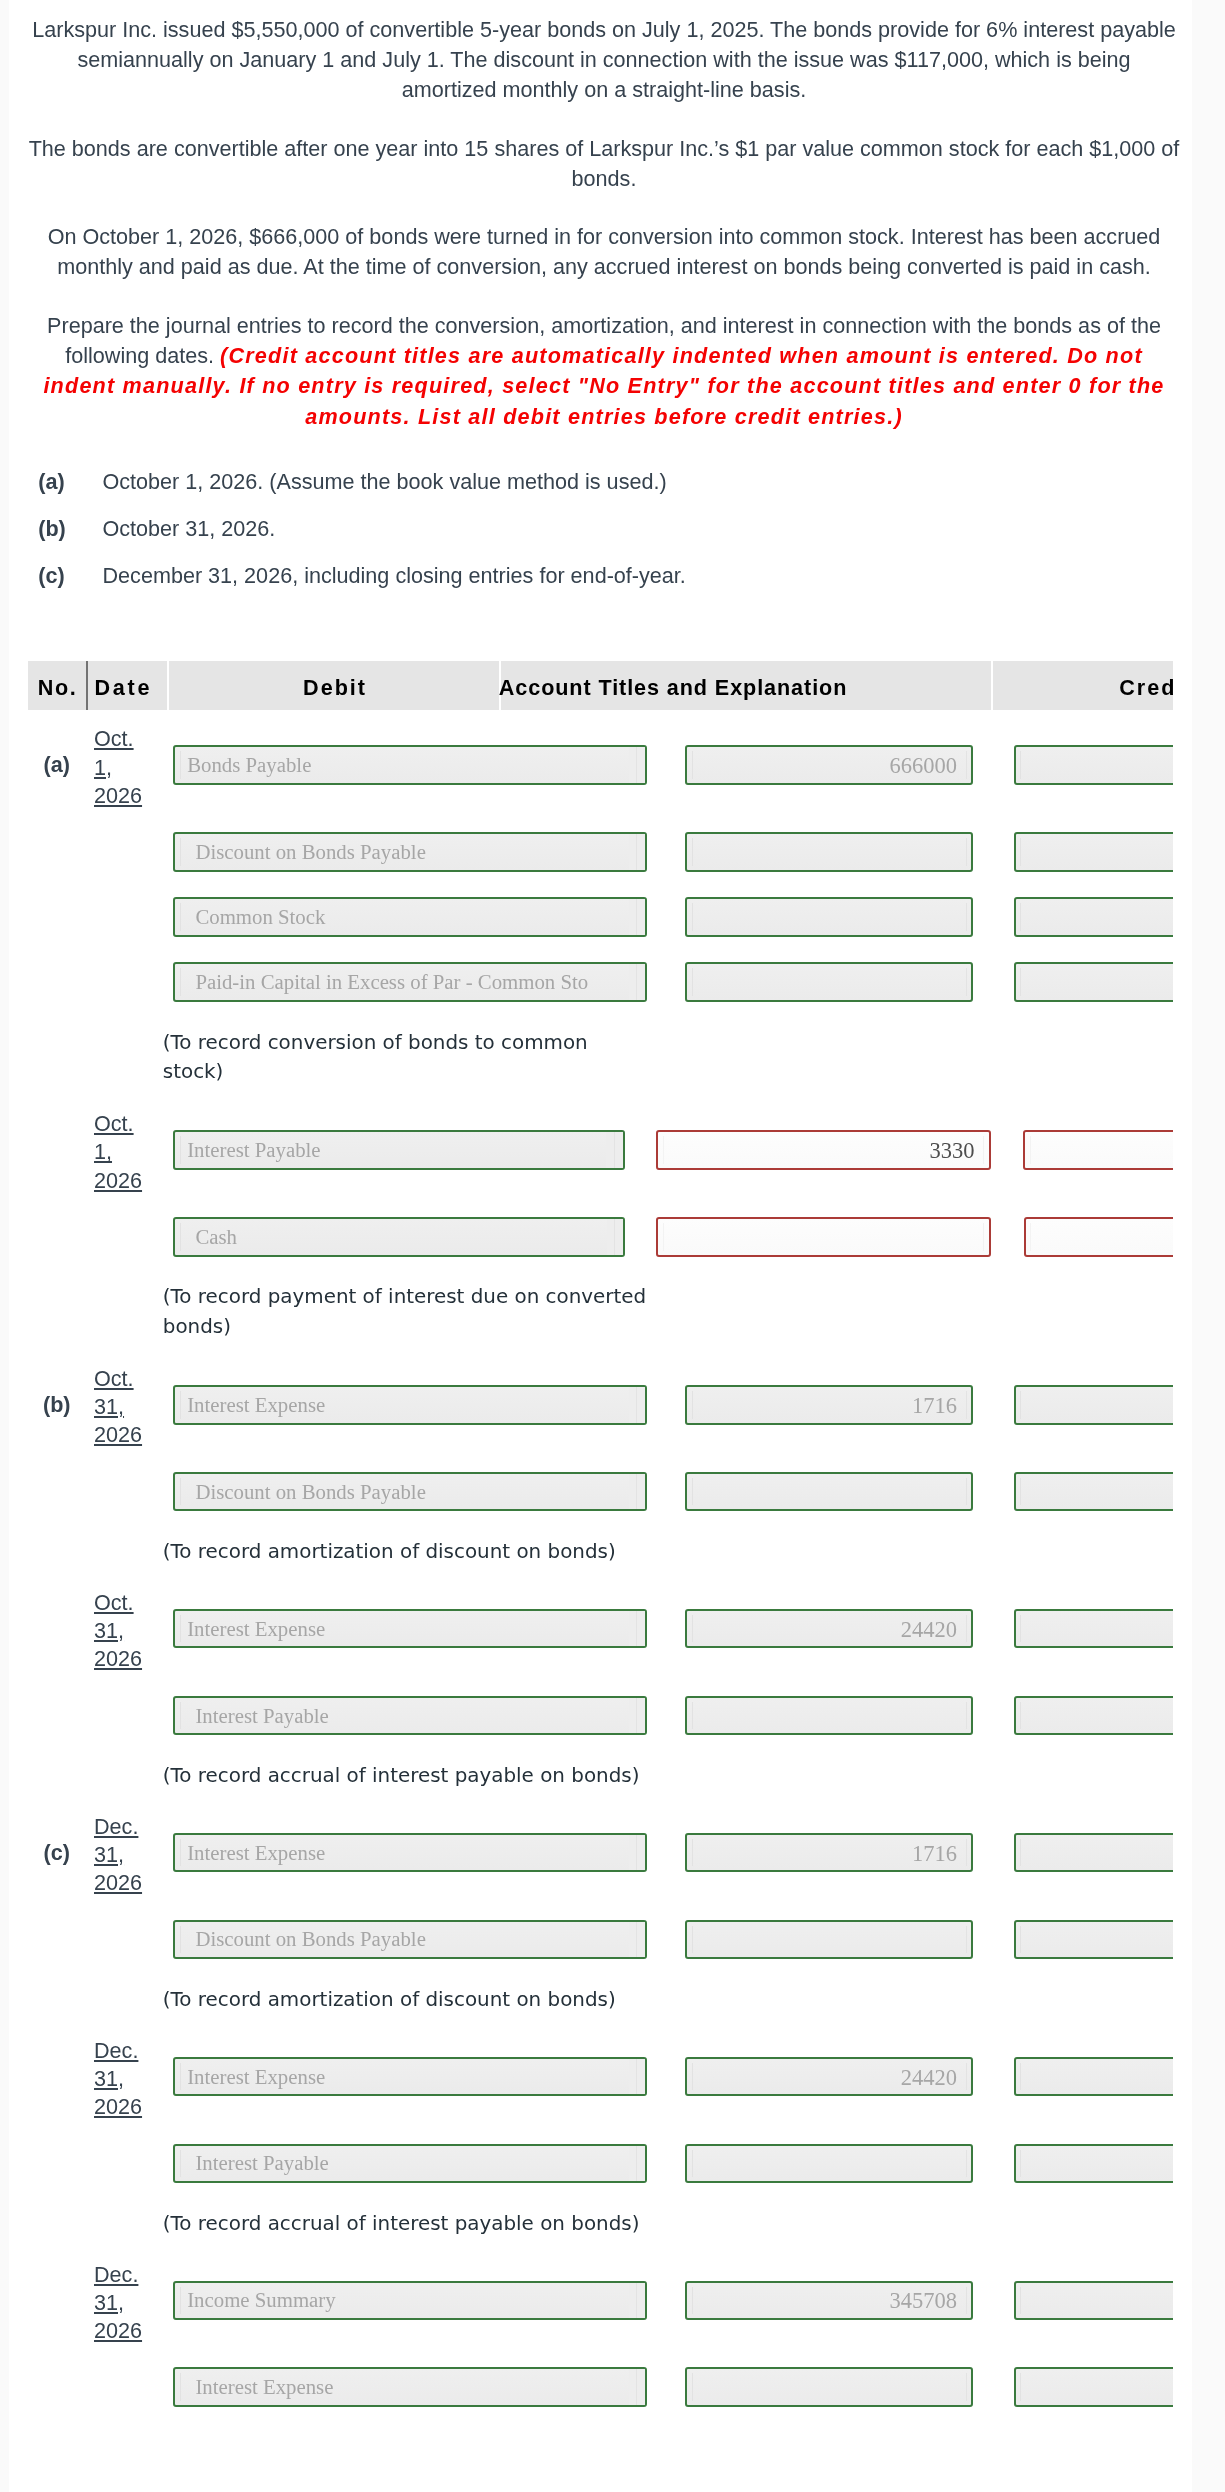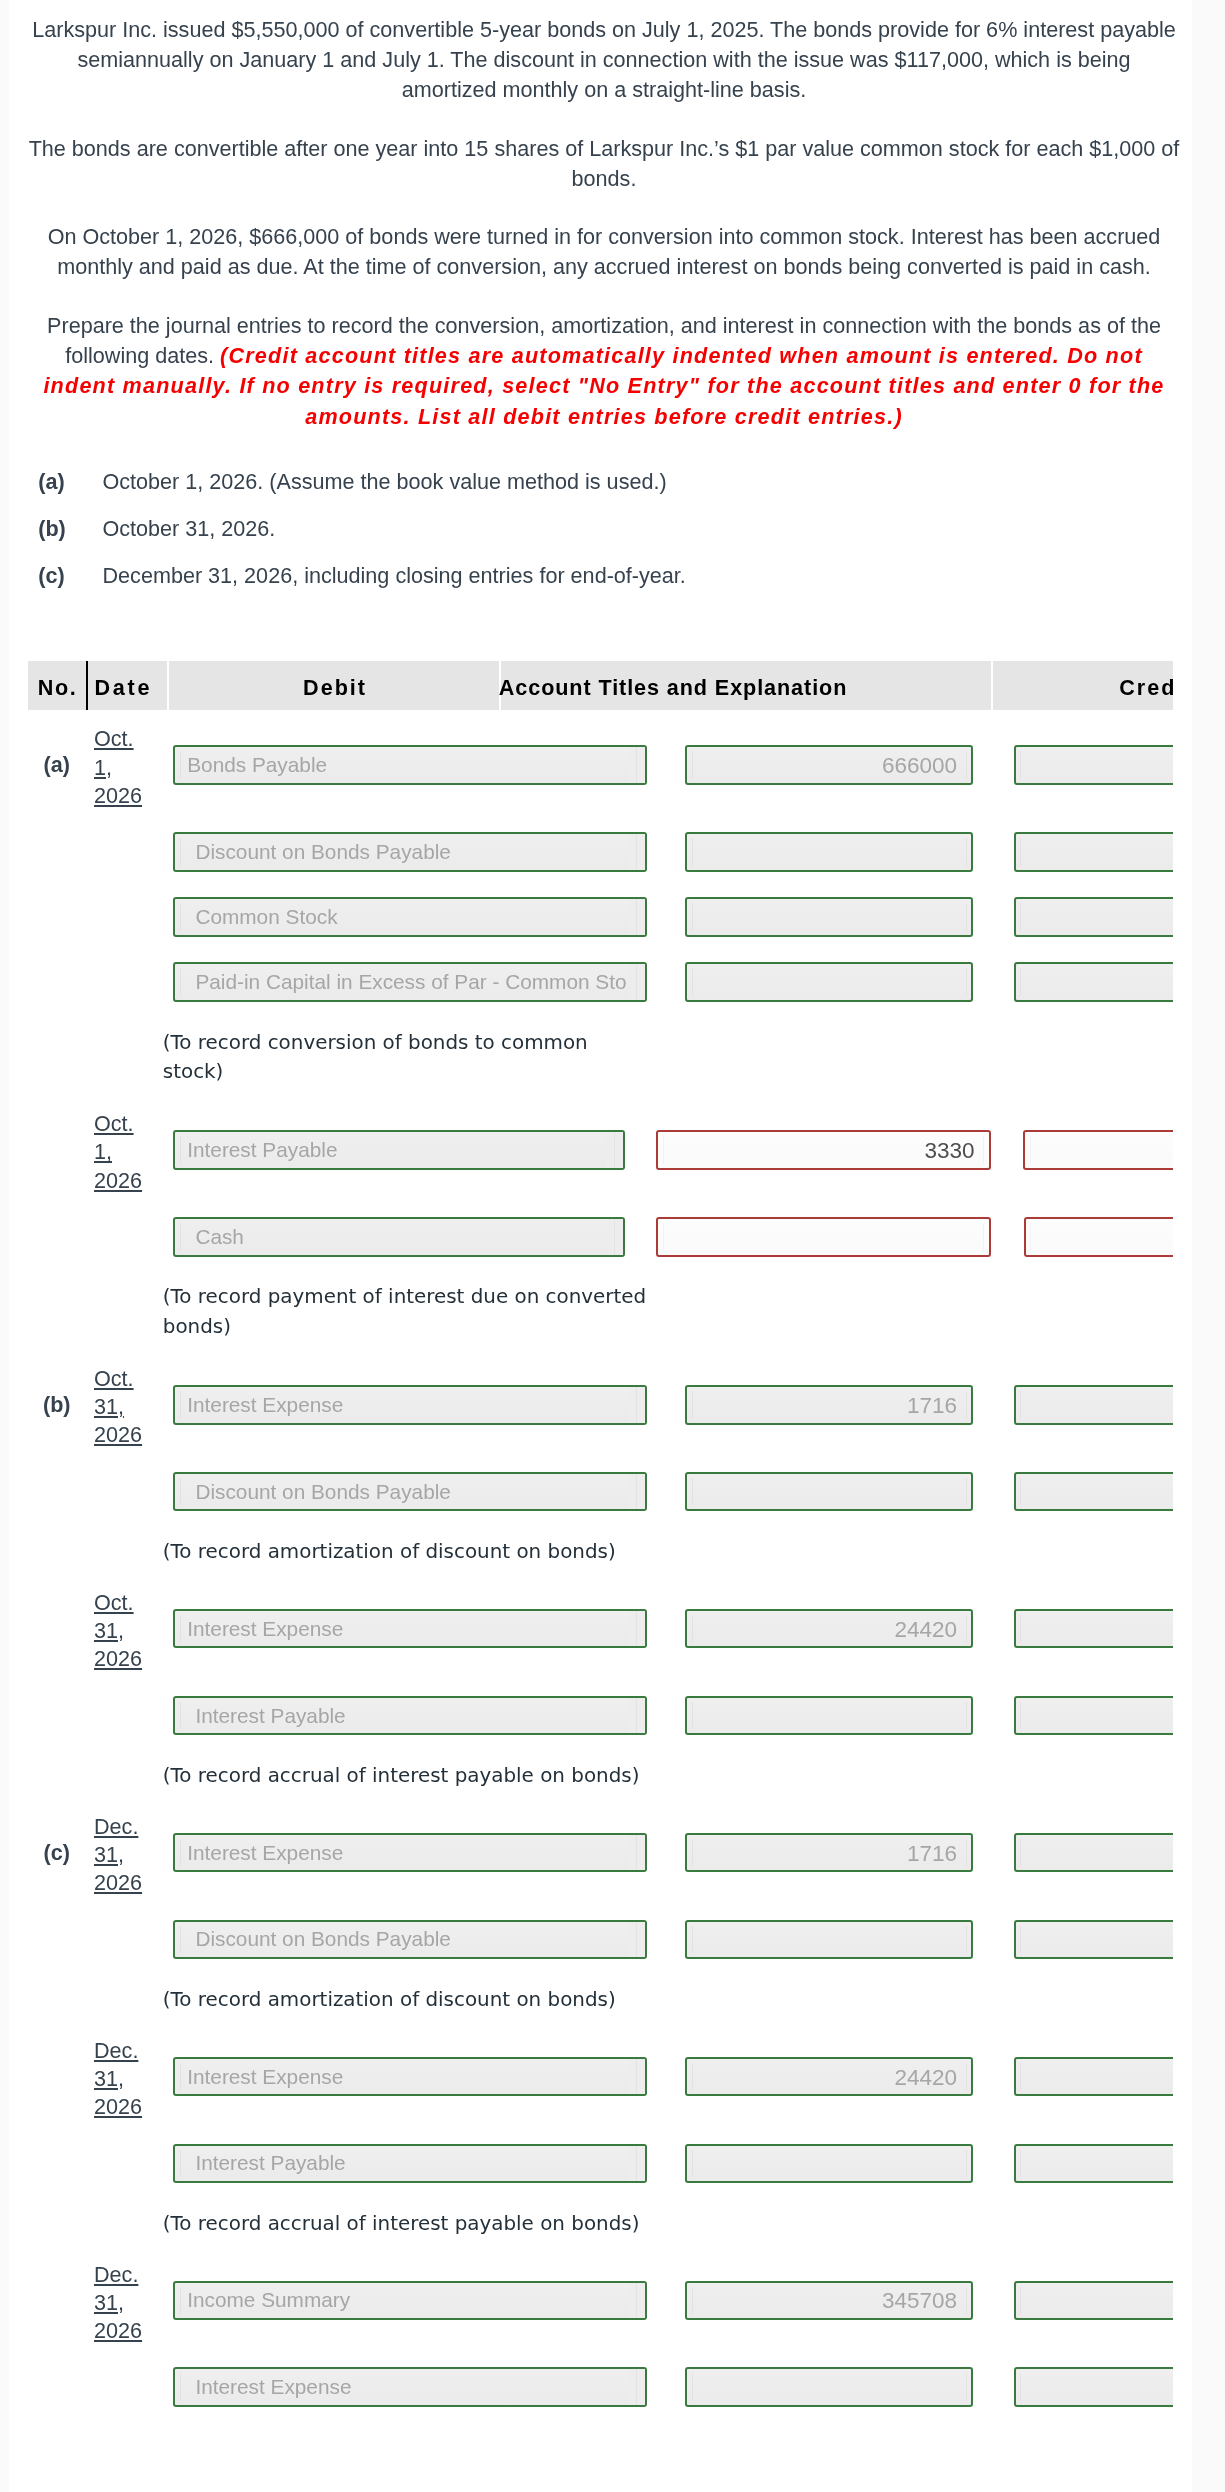--- a/index.html
+++ b/index.html
@@ -29,7 +29,7 @@
        line-height:53.5px; text-align:center; letter-spacing:0.82px;
        box-sizing:border-box; }
   .h-no{ width:57.5px; letter-spacing:1.5px; text-indent:1.5px; }
-  .h-date{ width:81.6px; border-left:2px solid #000000; text-indent:-8px; letter-spacing:2.7px; }
+  .h-date{ width:81.6px; border-left:2px solid #737373; text-indent:-8px; letter-spacing:2.7px; }
   .h-acct{ width:492.4px; border-left:2px solid #fff; text-align:left; padding-left:0px; text-indent:-2.2px; letter-spacing:0.91px; }
   .h-debit{ width:331.9px; border-left:2px solid #fff; letter-spacing:2px; text-indent:2px; }
   .h-credit{ width:309px; border-left:2px solid #fff; letter-spacing:2px; text-indent:2px; }

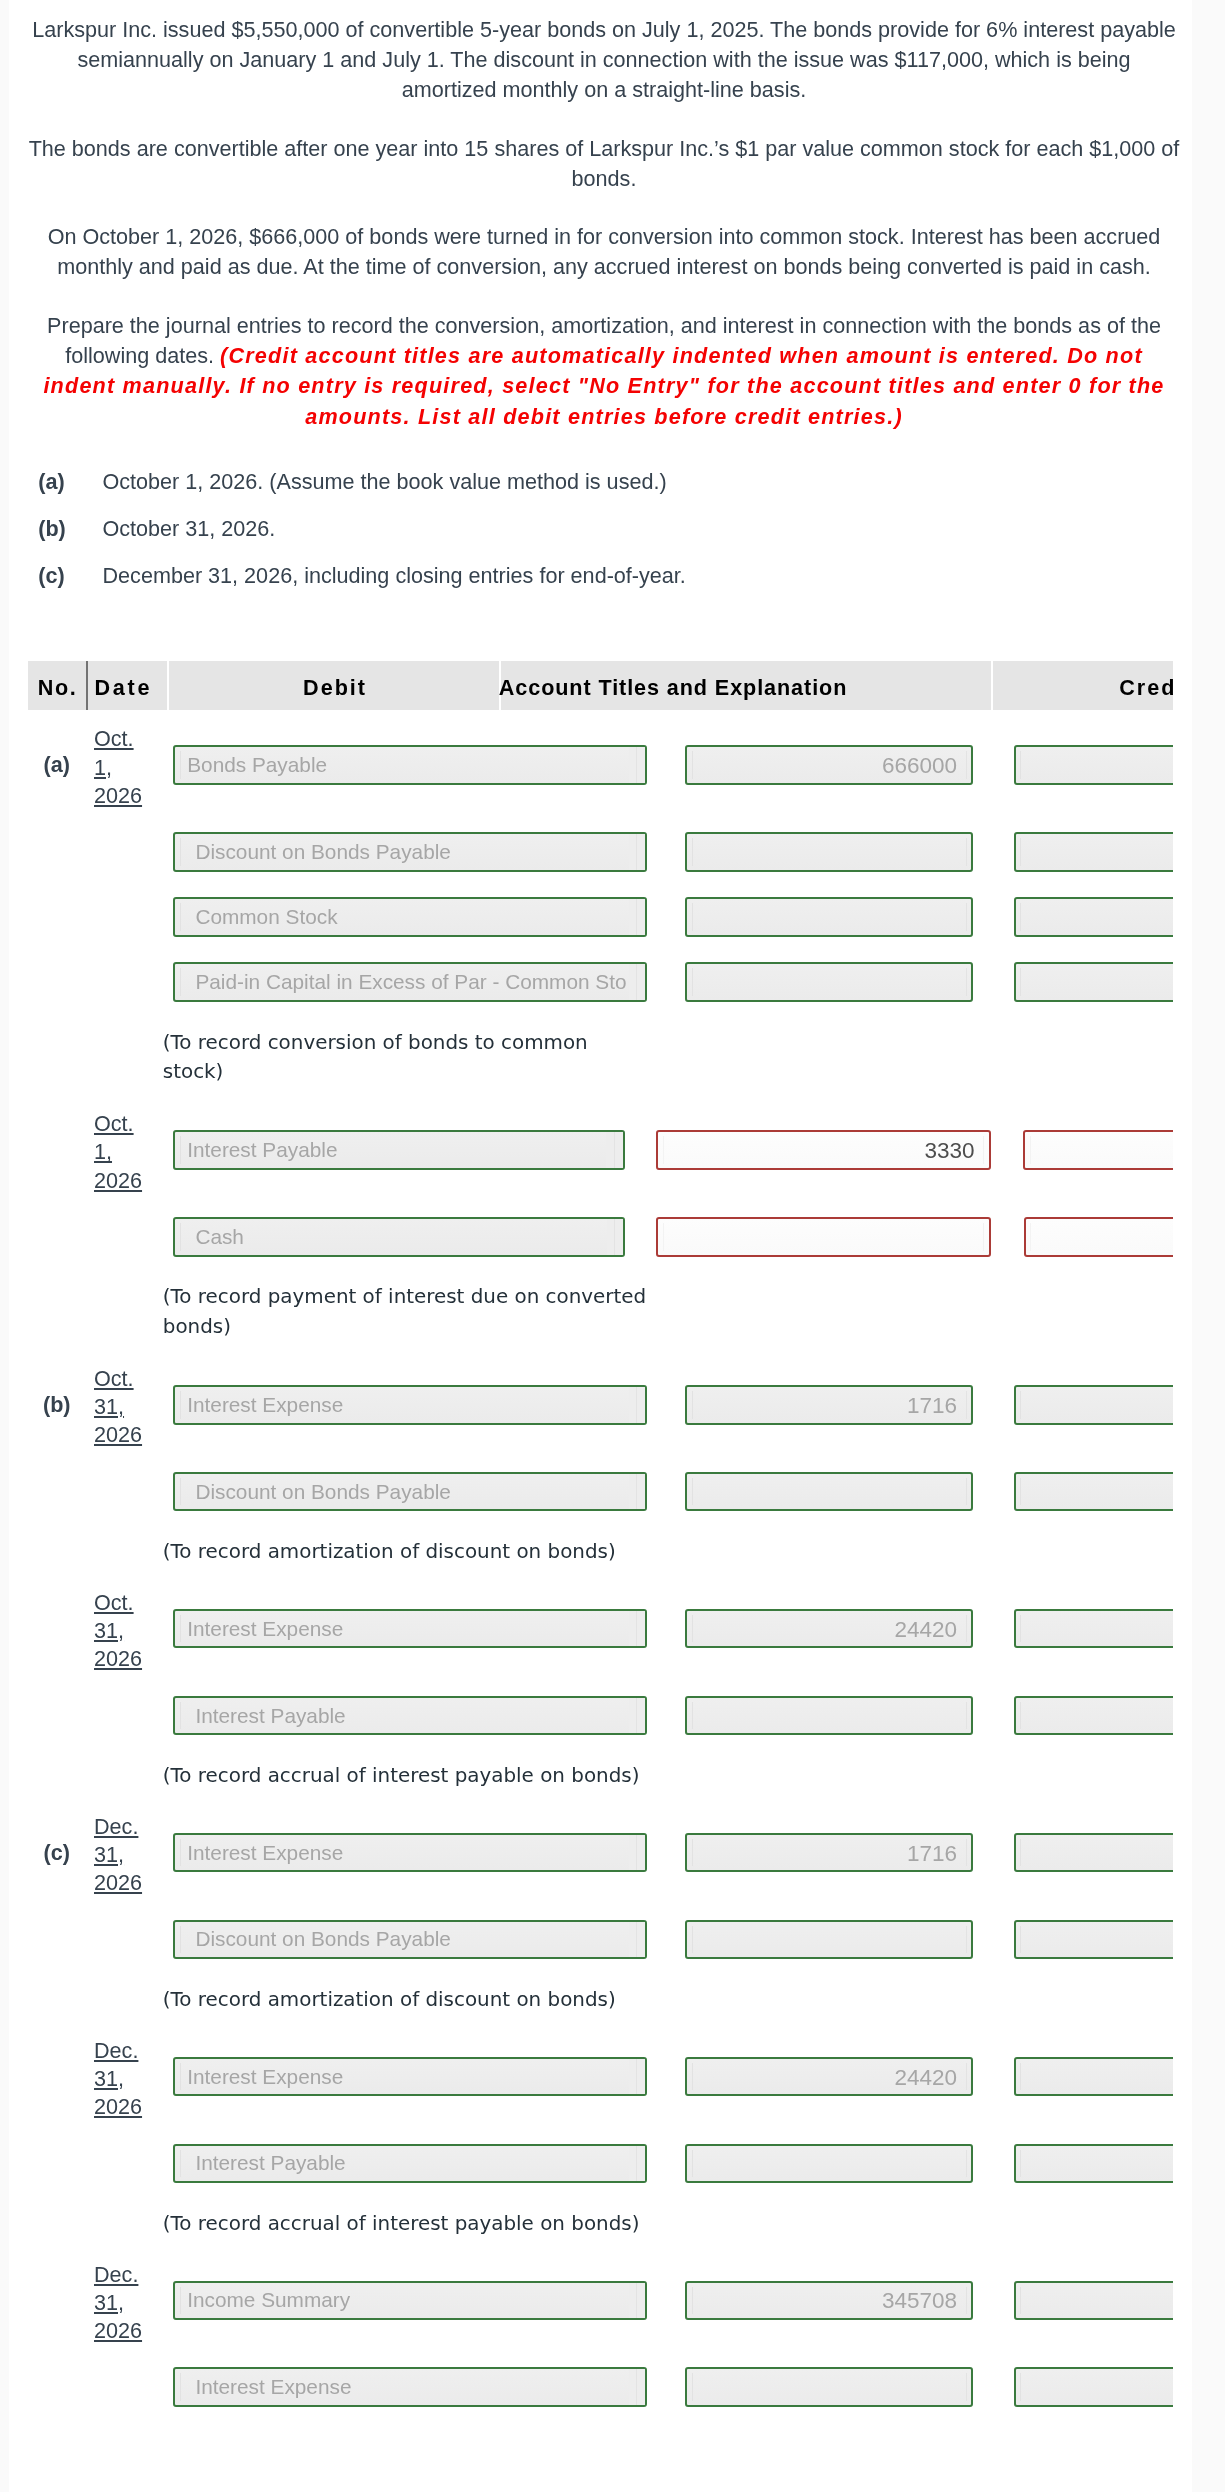--- a/index.html
+++ b/index.html
@@ -49,7 +49,7 @@
         font-size:20.8px; color:#a6a6a6; display:flex; align-items:center;
         overflow:hidden; white-space:nowrap;
         position:relative;
-        background-image:linear-gradient(#efefef, #ebebeb); }
+        background-image:linear-gradient(#efefef, #ebebeb);font-family:Liberation Serif, serif; }
   .fld::before{ content:""; position:absolute; left:4.5px; top:4px; bottom:4px; width:1px;
                 background:#e2e2e2; }
   .fld.acct{ width:474px; margin-left:145.4px; padding-left:11.8px; position:relative; }

